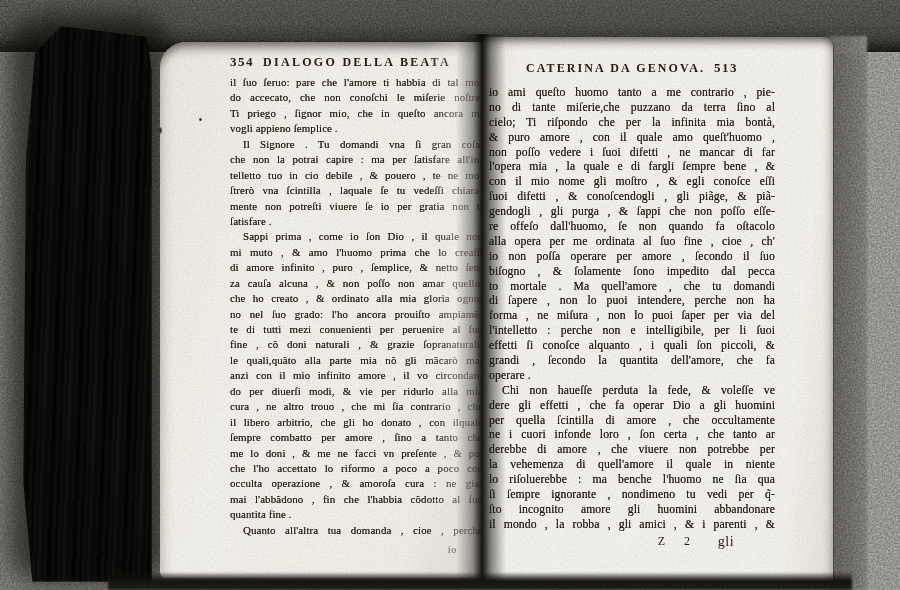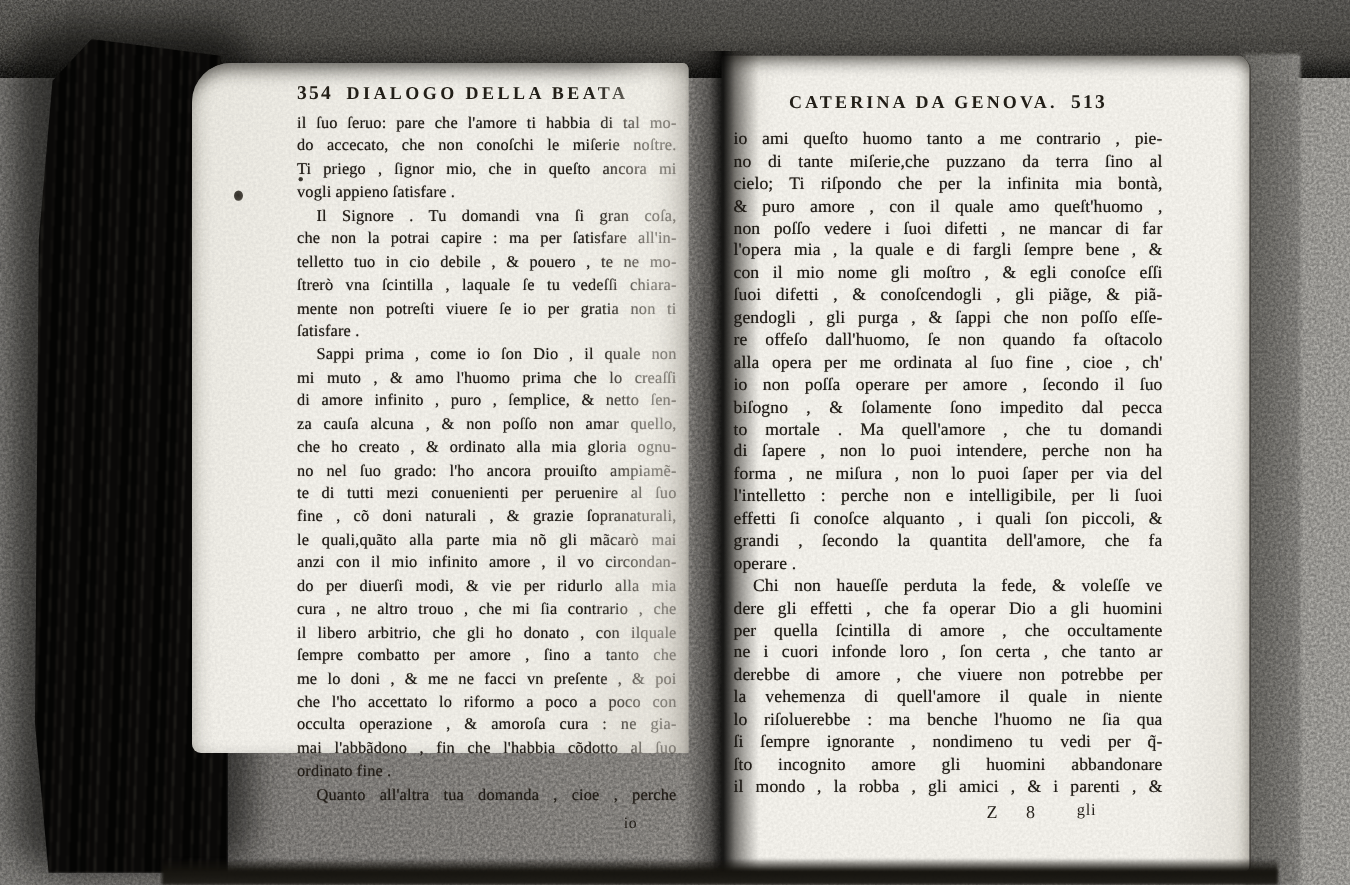--- a/index.html
+++ b/index.html
@@ -40,7 +40,7 @@
   }
   .page{position:absolute;color:var(--c-ink);}
   .page-left{
-    left:128px;top:42px;width:331px;height:460px;
+    left:160px;top:42px;width:331px;height:536px;
     border-radius:26px 4px 0 6px;
     background:linear-gradient(105deg,#edebe3 0%,#f6f4ee 35%,#f3f1ea 80%,#ddd9d0 98%);
     box-shadow:inset 0 15px 11px -10px rgba(18,16,12,0.55),

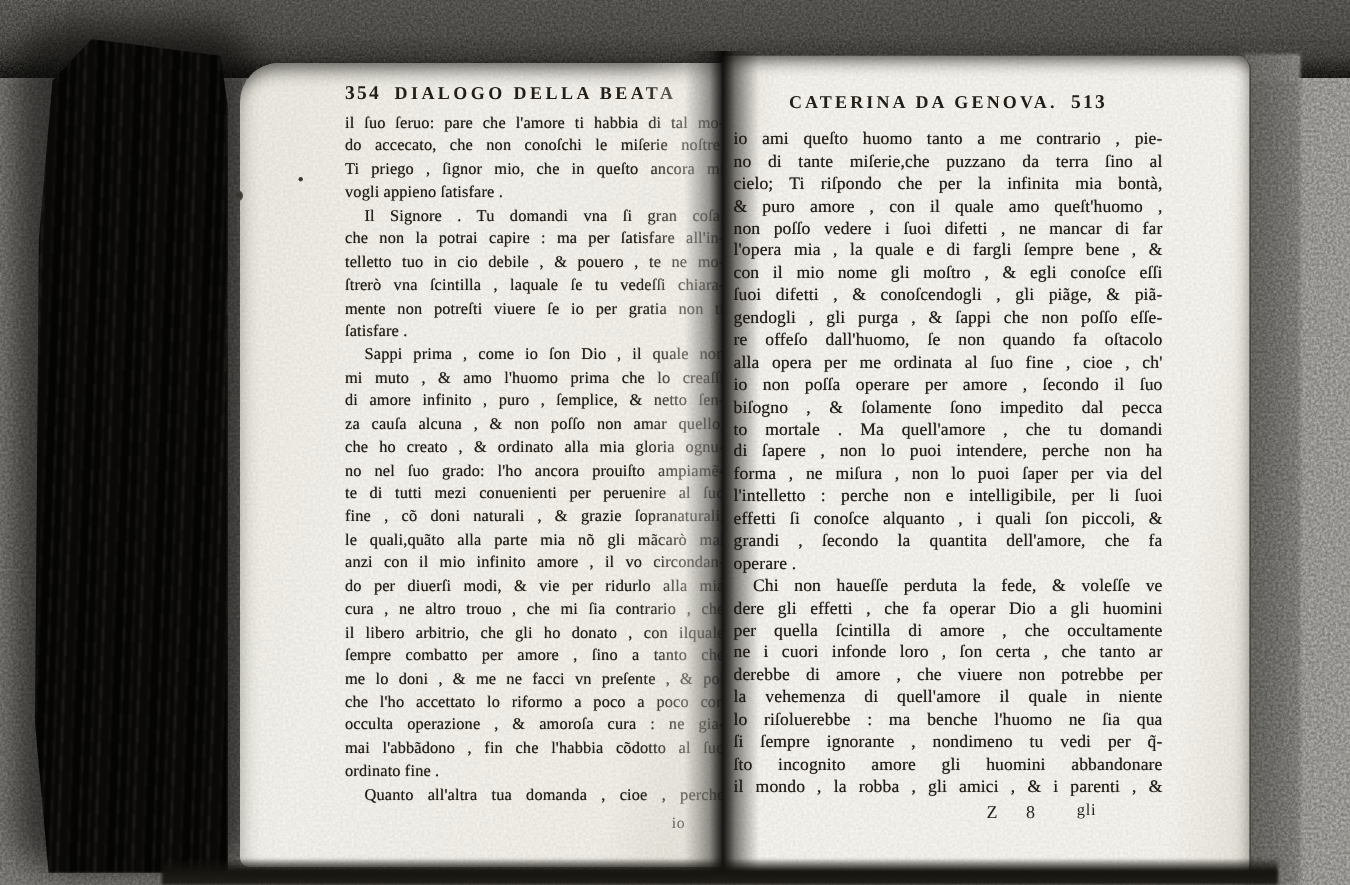--- a/index.html
+++ b/index.html
@@ -138,7 +138,7 @@
           <div class="line">il ſuo ſeruo: pare che l'amore ti habbia di tal mo-</div>
           <div class="line">do accecato, che non conoſchi le miſerie noſtre.</div>
           <div class="line">Ti priego , ſignor mio, che in queſto ancora mi</div>
-          <div class="line end">vogli appieno ſatisfare .</div>
+          <div class="line end">vogli appieno ſemplice .</div>
           <div class="line indent">Il Signore . Tu domandi vna ſi gran coſa,</div>
           <div class="line">che non la potrai capire : ma per ſatisfare all'in-</div>
           <div class="line">telletto tuo in cio debile , &amp; pouero , te ne mo-</div>

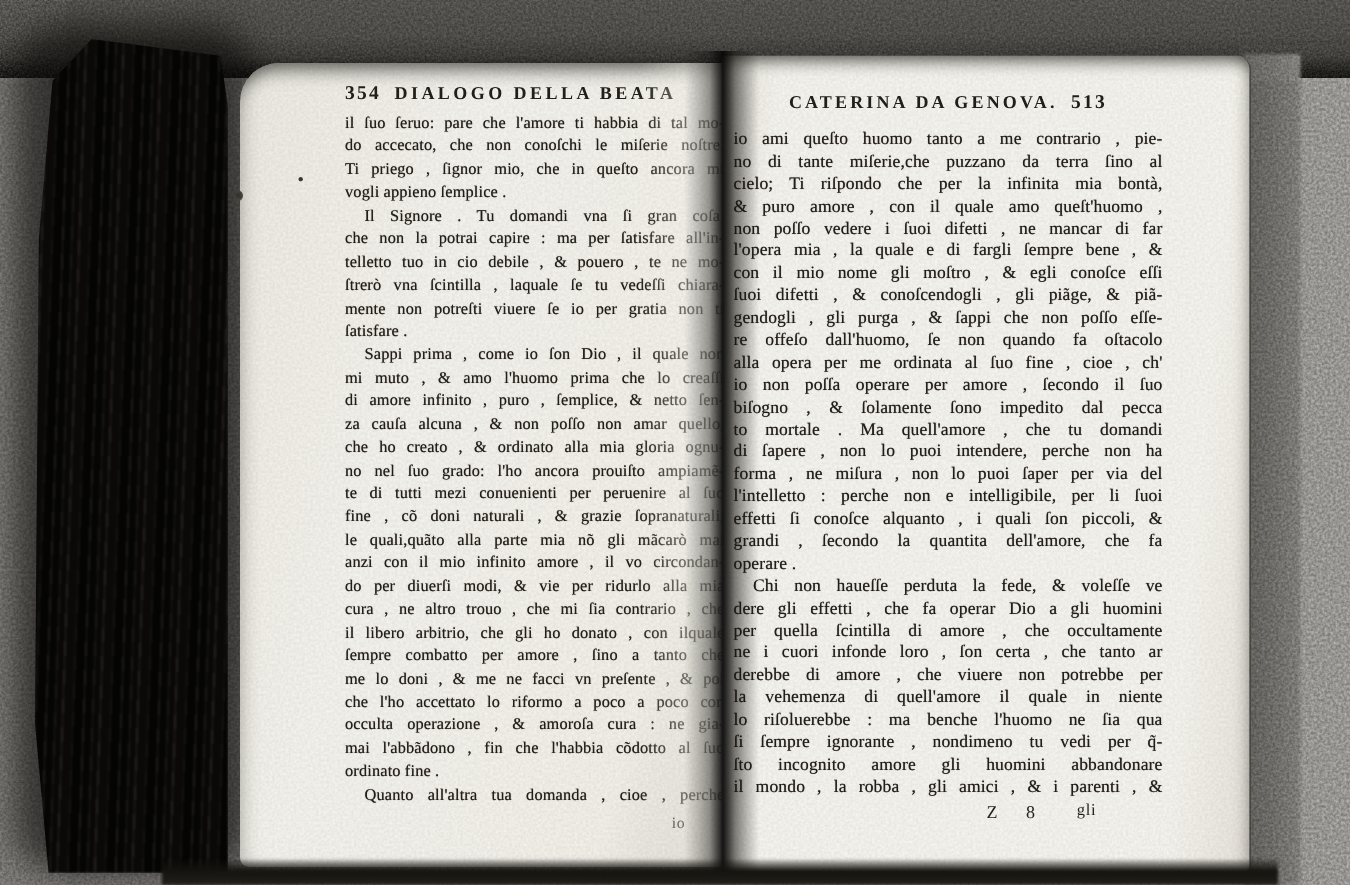--- a/index.html
+++ b/index.html
@@ -163,7 +163,7 @@
           <div class="line">che l'ho accettato lo riformo a poco a poco con</div>
           <div class="line">occulta operazione , &amp; amoroſa cura : ne gia-</div>
           <div class="line">mai l'abbãdono , fin che l'habbia cõdotto al ſuo</div>
-          <div class="line end">ordinato fine .</div>
+          <div class="line end">quantita fine .</div>
           <div class="line indent">Quanto all'altra tua domanda , cioe , perche</div>
         </div>
       <div class="catchrow">

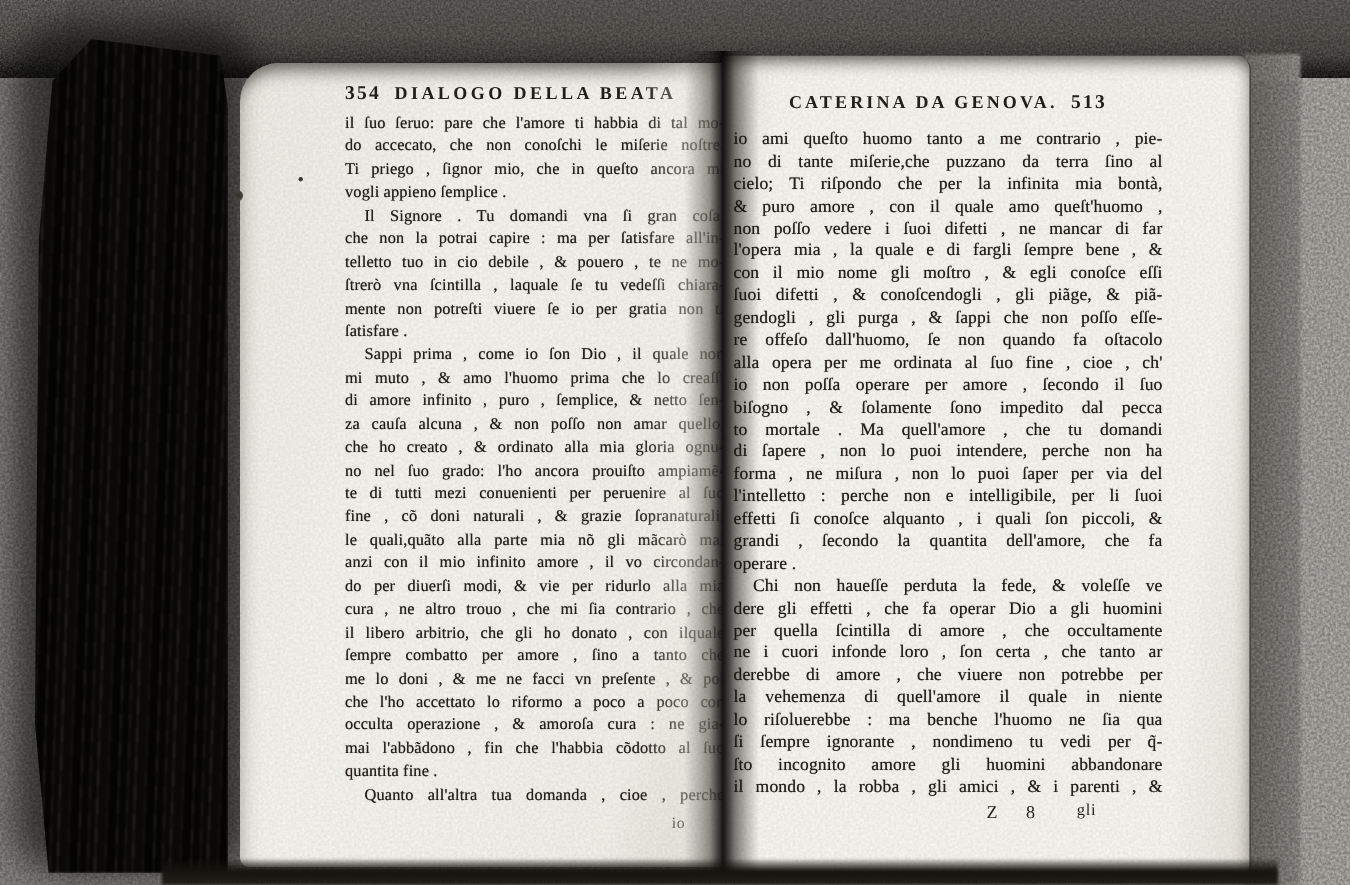--- a/index.html
+++ b/index.html
@@ -212,7 +212,7 @@
           <div class="line">il mondo , la robba , gli amici , &amp; i parenti , &amp;</div>
         </div>
       <div class="sigrow">
-        <span class="sig">Z 8</span>
+        <span class="sig">Z 2</span>
         <span class="catch">gli</span>
       </div>
     </div>

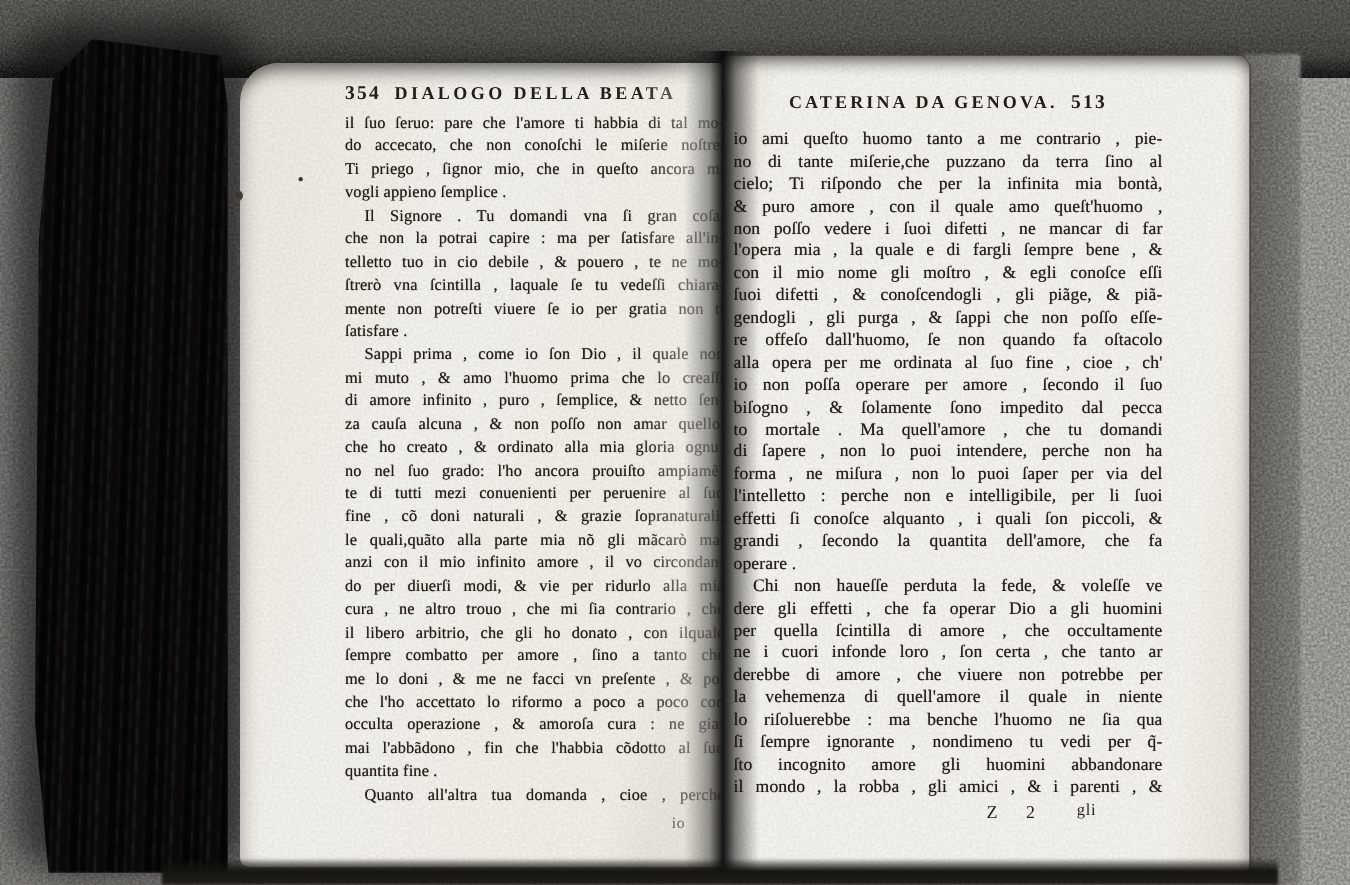--- a/index.html
+++ b/index.html
@@ -79,7 +79,7 @@
   .catch{font-size:10.5px;letter-spacing:0.5px;}
   .sigrow{position:relative;height:16px;margin-top:1px;font-size:12px;}
   .sig{position:absolute;left:59%;letter-spacing:8px;}
-  .sigrow .catch{position:absolute;left:80%;font-size:11px;}
+  .sigrow .catch{position:absolute;left:80%;font-size:14px;}
   .fade-gutter-left{
     position:absolute;right:0;top:0;width:66px;height:100%;
     background:linear-gradient(90deg,rgba(244,242,234,0) 0%,rgba(244,242,234,0.5) 62%,rgba(205,201,192,0.55) 100%);

